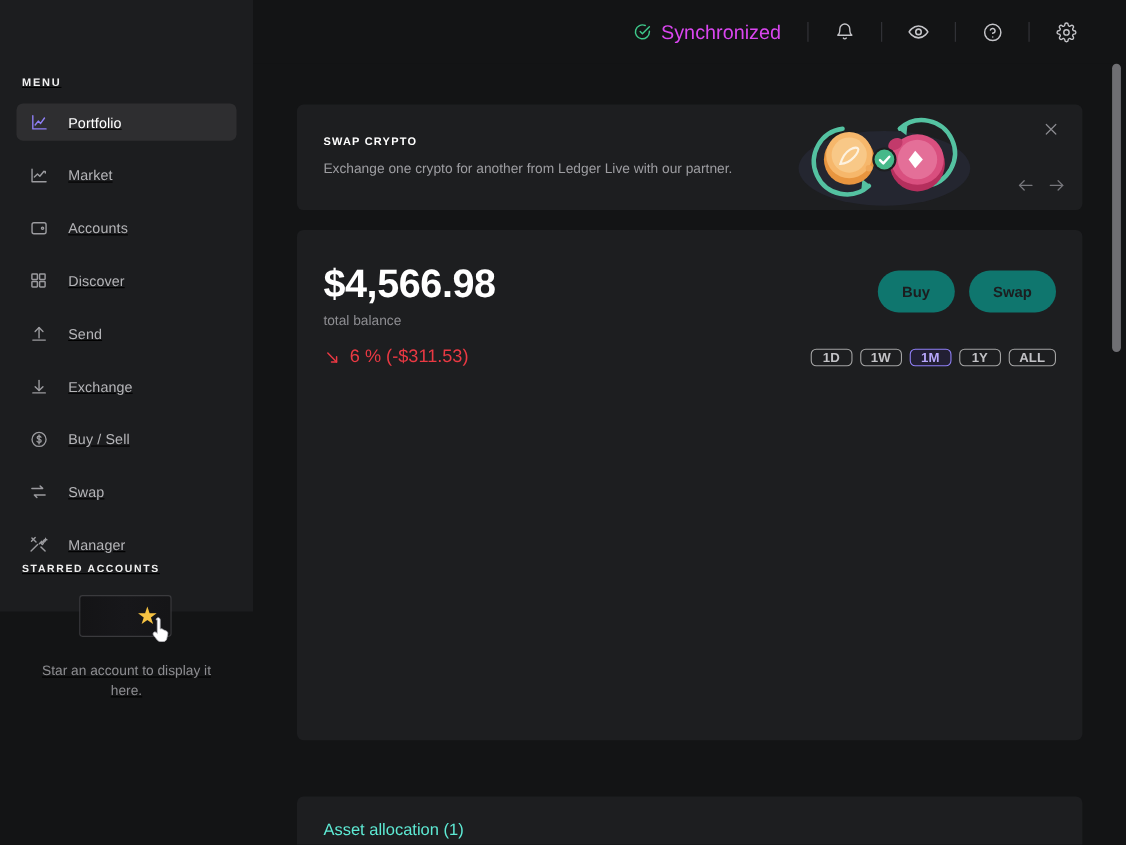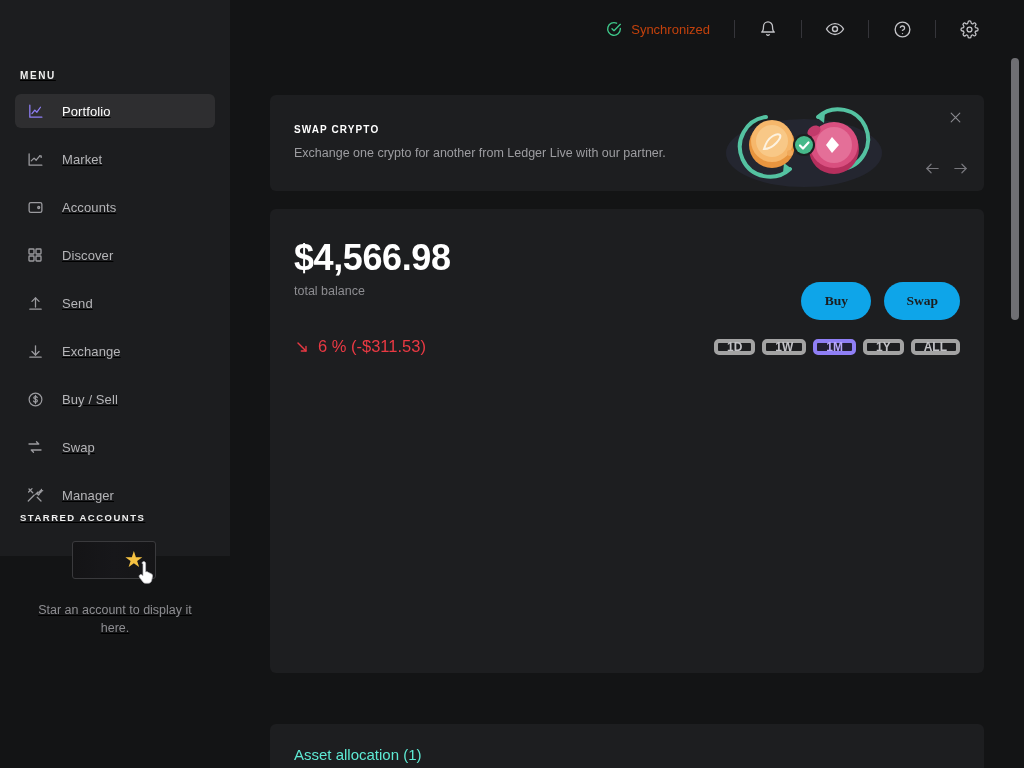--- a/index.html
+++ b/index.html
@@ -170,8 +170,8 @@
     margin-right: 2px;
   }
   .sync-text {
-    font-size: 13px;
-    color: #c2410c;
+    font-size: 18px;
+    color: #d946ef;
     font-weight: 500;
   }
   .sync-icon { color: #3ec88a; display: flex; }

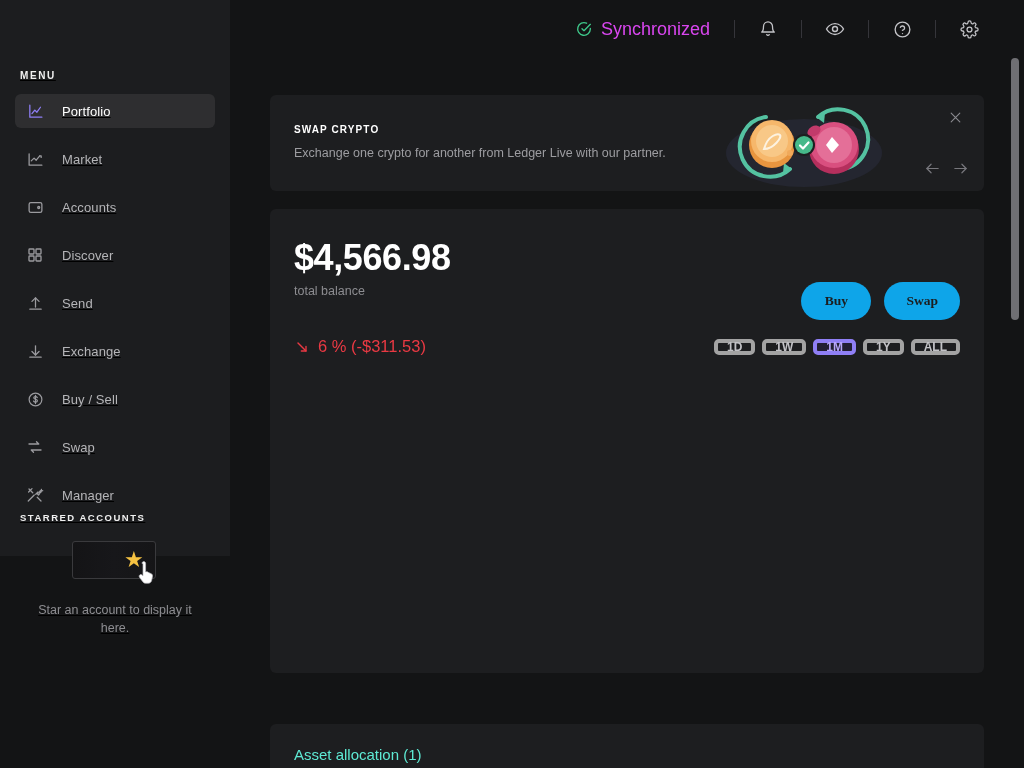--- a/index.html
+++ b/index.html
@@ -304,14 +304,13 @@
     height: 38px;
     padding: 0 22px;
     border-radius: 19px;
-    background: #0ea5e9;
+    background: #0f766e;
     color: #1c1d1f;
     font-size: 13.5px;
     font-weight: 600;
     border: none;
     cursor: pointer;
-    font-family: Liberation Serif, serif;
-    margin-top: 36px;
+    font-family: Liberation Sans, sans-serif;
   }
 
   .pf-subrow {

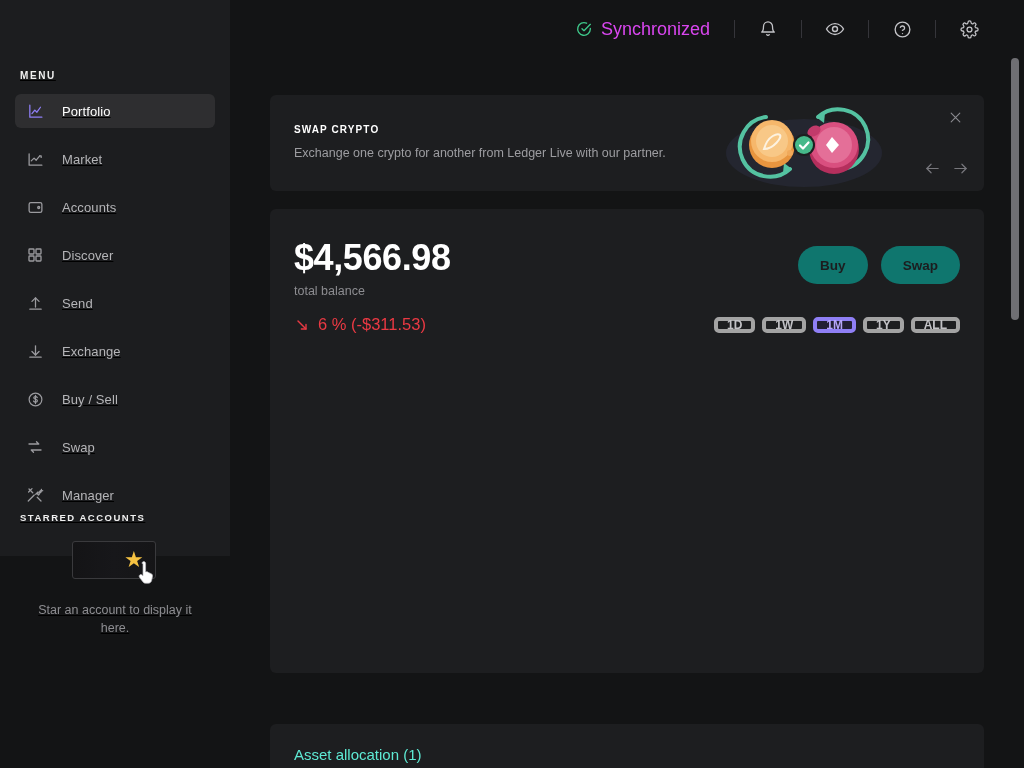--- a/index.html
+++ b/index.html
@@ -340,7 +340,7 @@
     padding: 0 9px;
     border-radius: 5px;
     background: transparent;
-    border: 4px solid #a3a3a3;
+    border: 1px solid #a3a3a3;
     color: #c2c2c6;
     font-size: 12px;
     font-weight: bold;

